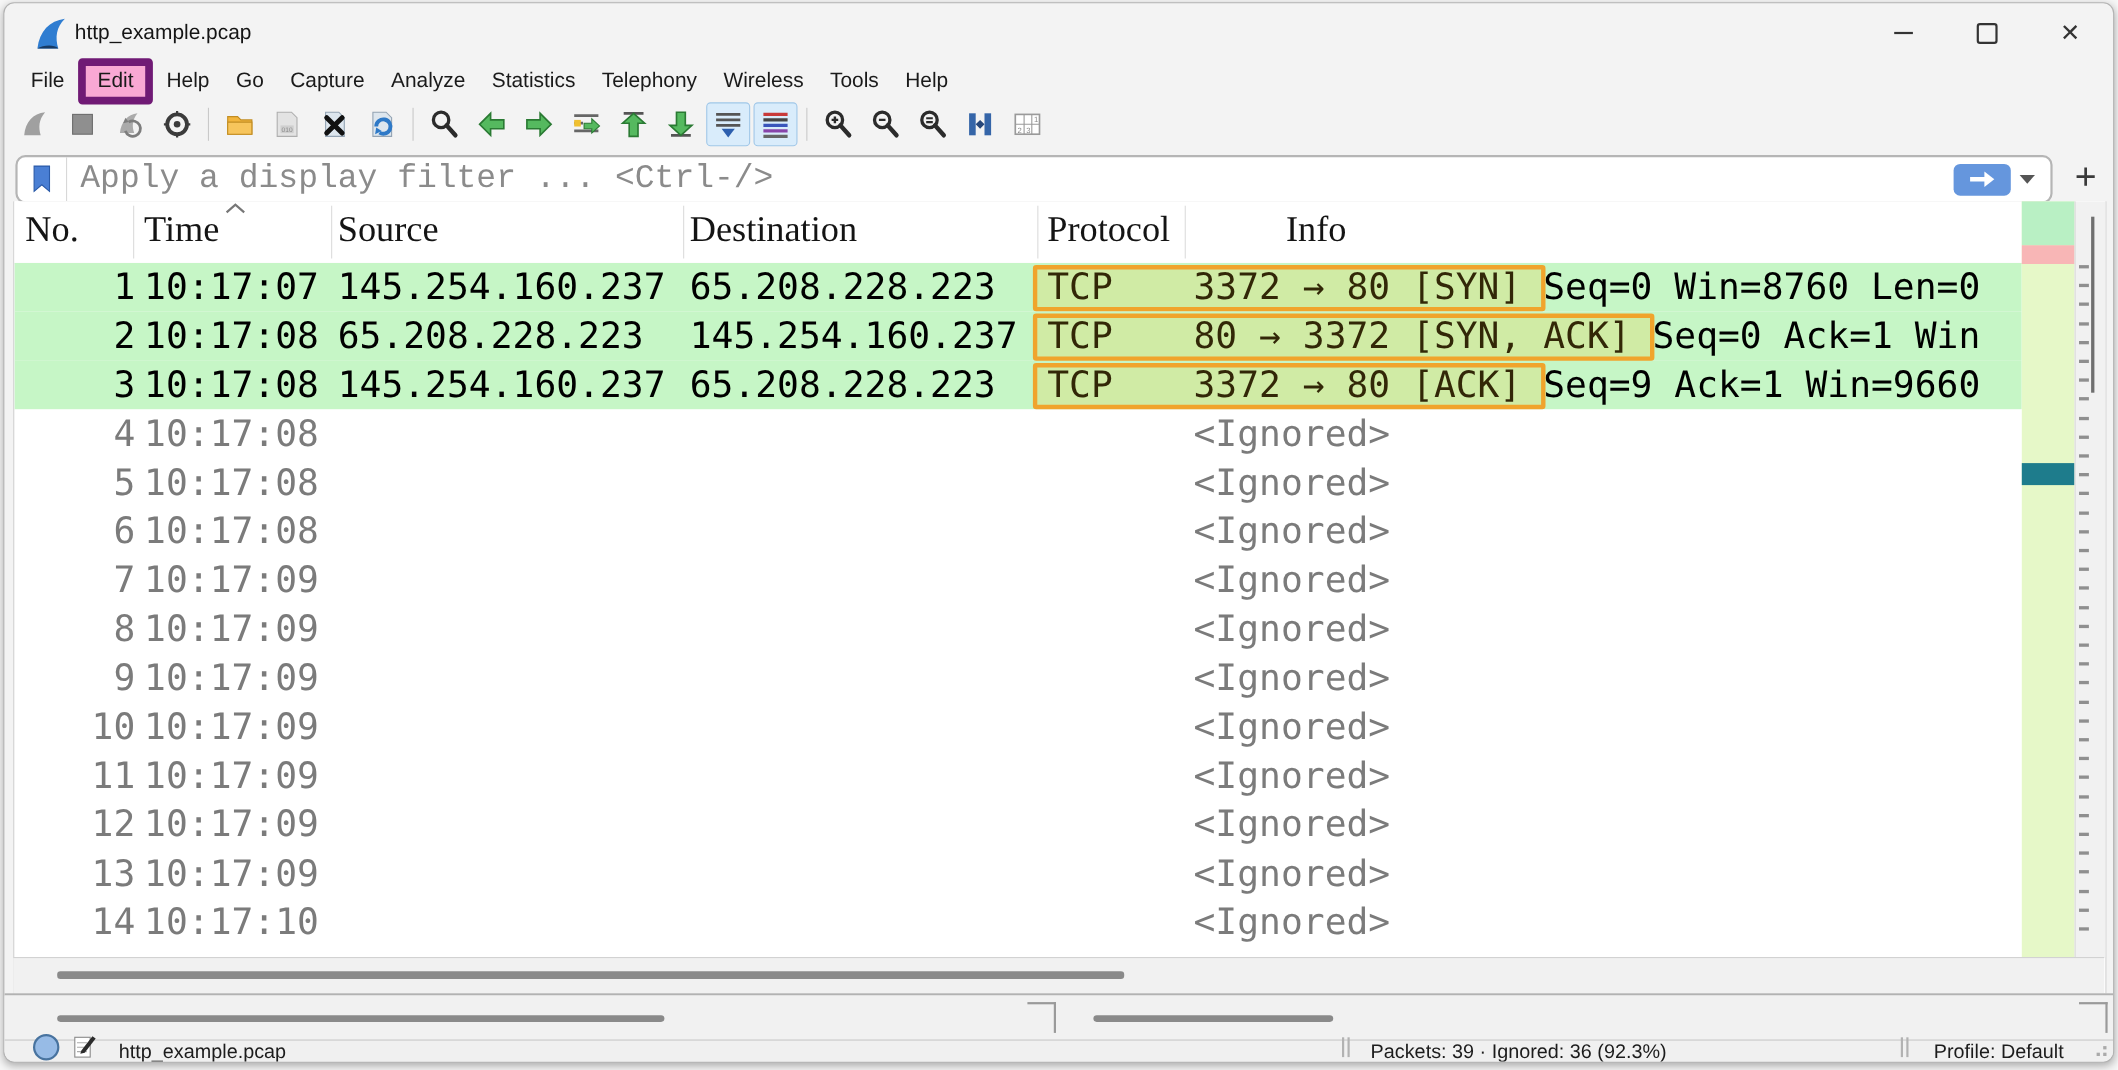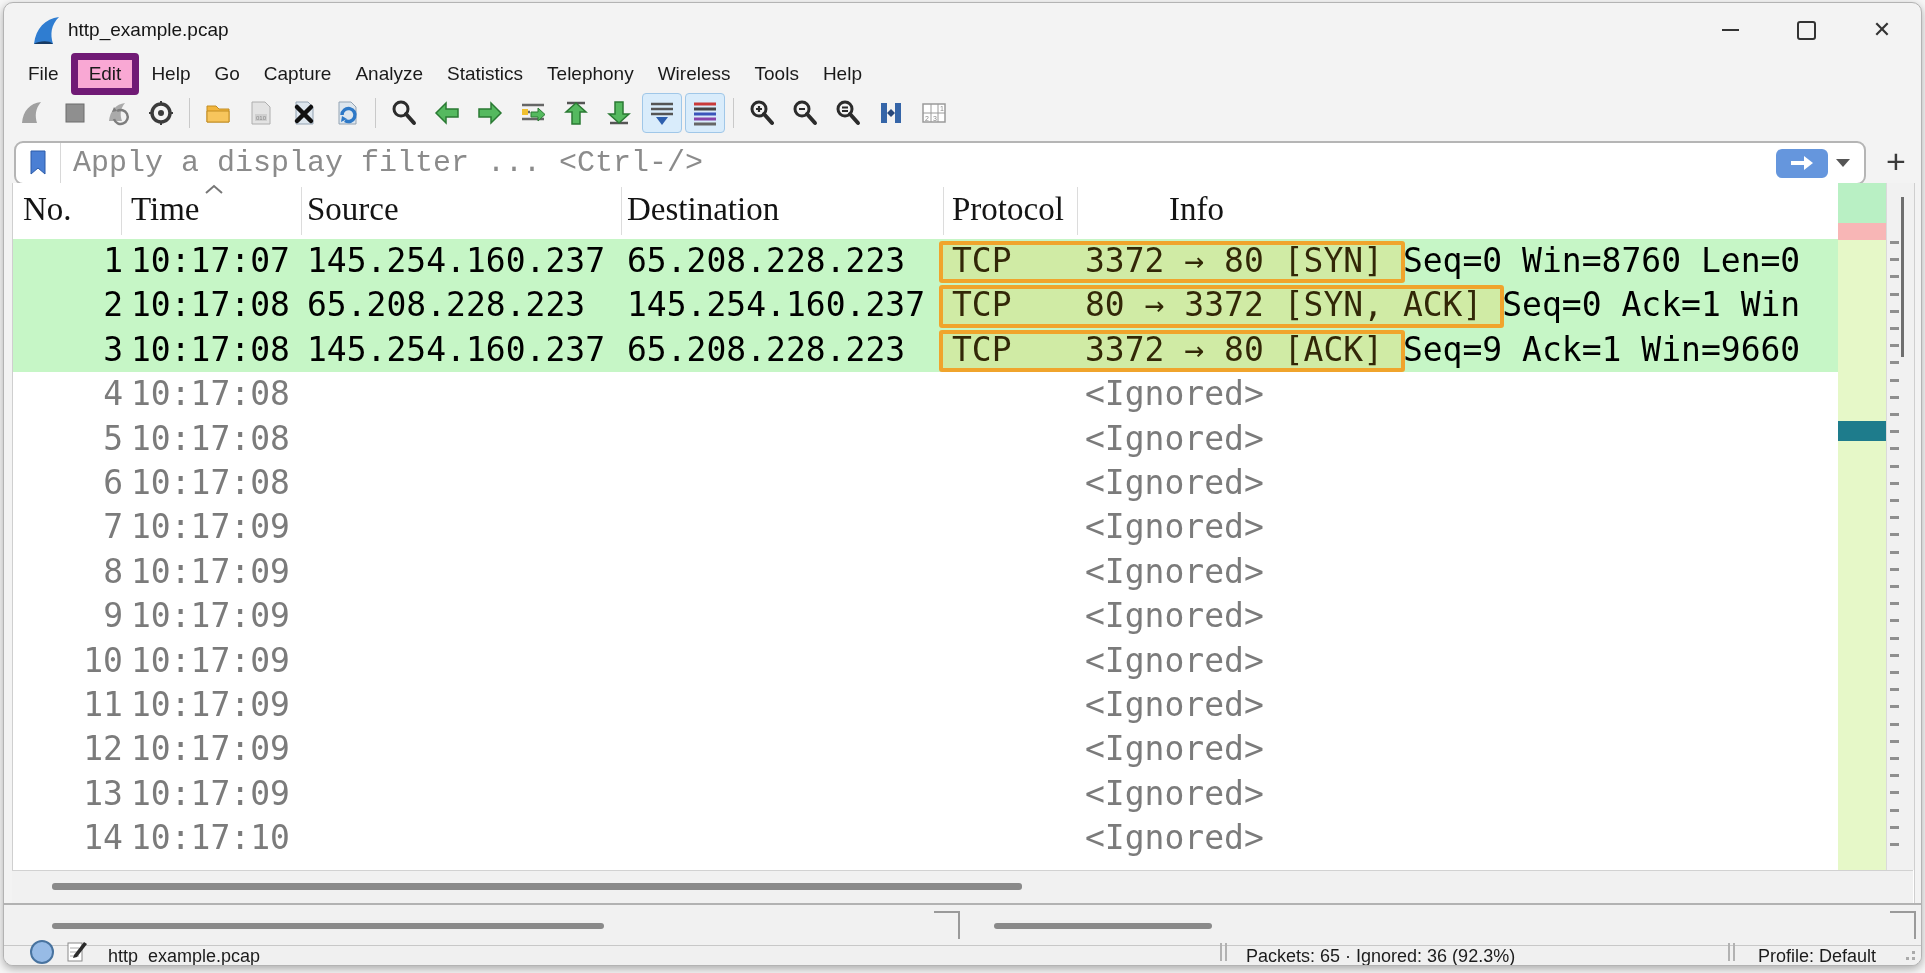--- a/index.html
+++ b/index.html
@@ -406,7 +406,7 @@
     <span class="sb-text" style="left:104px">http_example.pcap</span>
     <div class="sb-div" style="left:1216px"></div>
     <div class="sb-div" style="left:1221px"></div>
-    <span class="sb-text" style="left:1242px">Packets: 65 · Ignored: 36 (92.3%)</span>
+    <span class="sb-text" style="left:1242px">Packets: 39 · Ignored: 36 (92.3%)</span>
     <div class="sb-div" style="left:1724px"></div>
     <div class="sb-div" style="left:1729px"></div>
     <span class="sb-text" style="left:1754px">Profile: Default</span>

